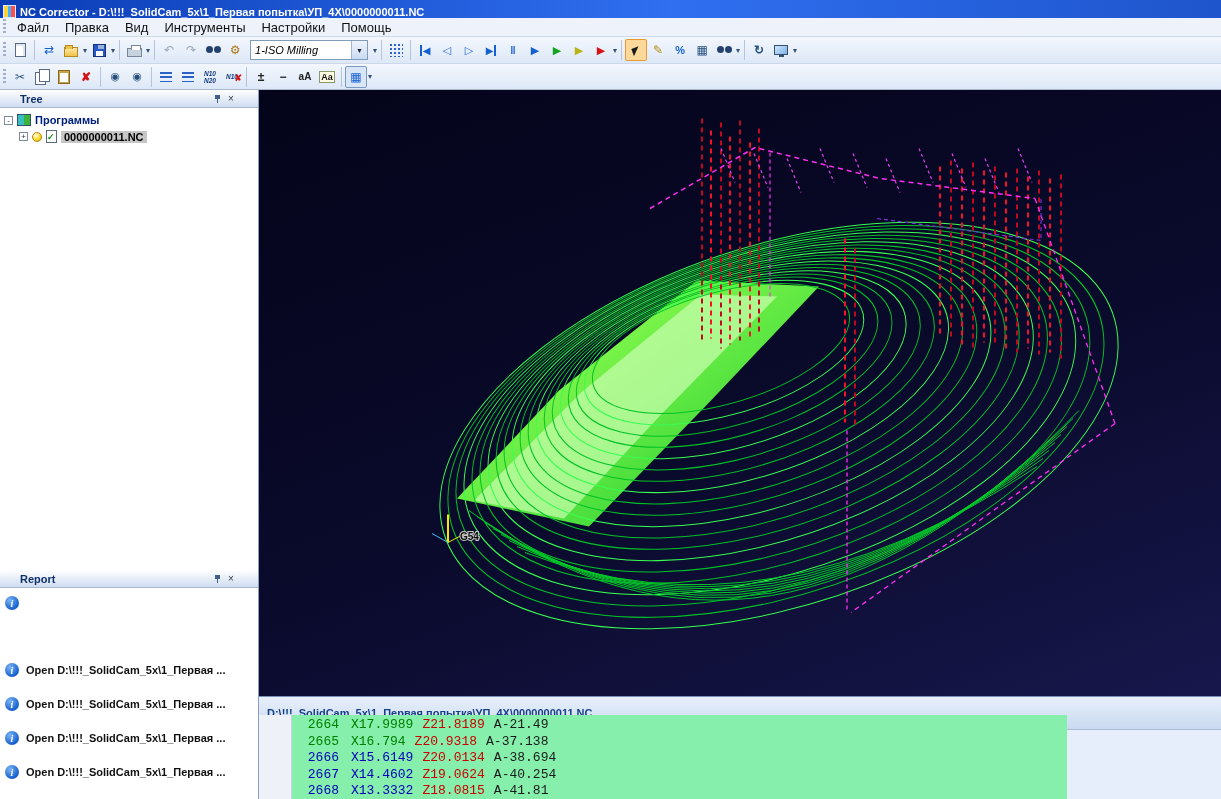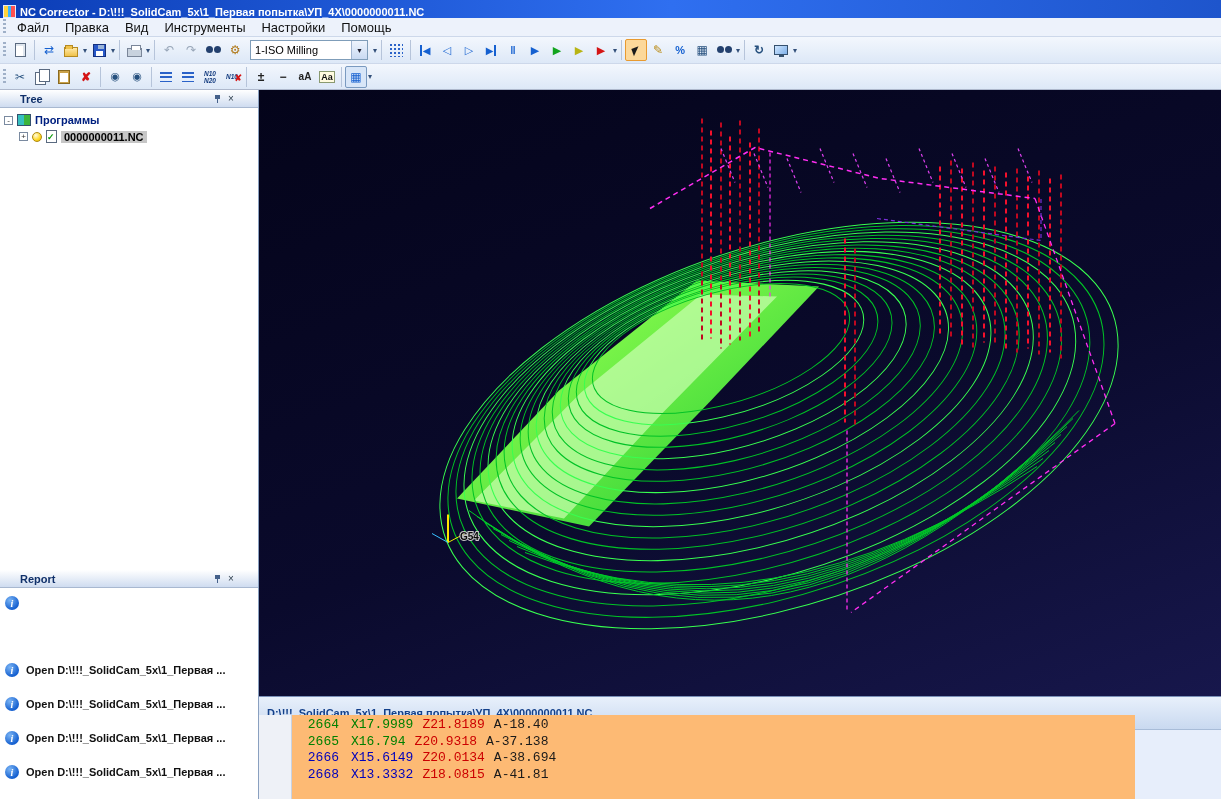--- a/index.html
+++ b/index.html
@@ -35,7 +35,7 @@
   .mini-arrow { font-size:8px; color:#33507a; margin:0 1px; }
   .combo { width:118px; height:20px; background:#fff; border:1px solid #7f9db9; display:flex;
     align-items:center; margin:0 4px; font-size:11px; }
-  .combo-val { flex:1; padding:0 4px; white-space:nowrap; overflow:hidden; }
+  .combo-val { flex:1; padding:0 4px; white-space:nowrap; overflow:hidden;font-style:italic; }
   .combo-btn { width:16px; height:18px; background:linear-gradient(180deg,#eef4fd,#c9daf2);
     border-left:1px solid #9fb4d0; display:flex; align-items:center; justify-content:center; font-size:7px; color:#223; }
   

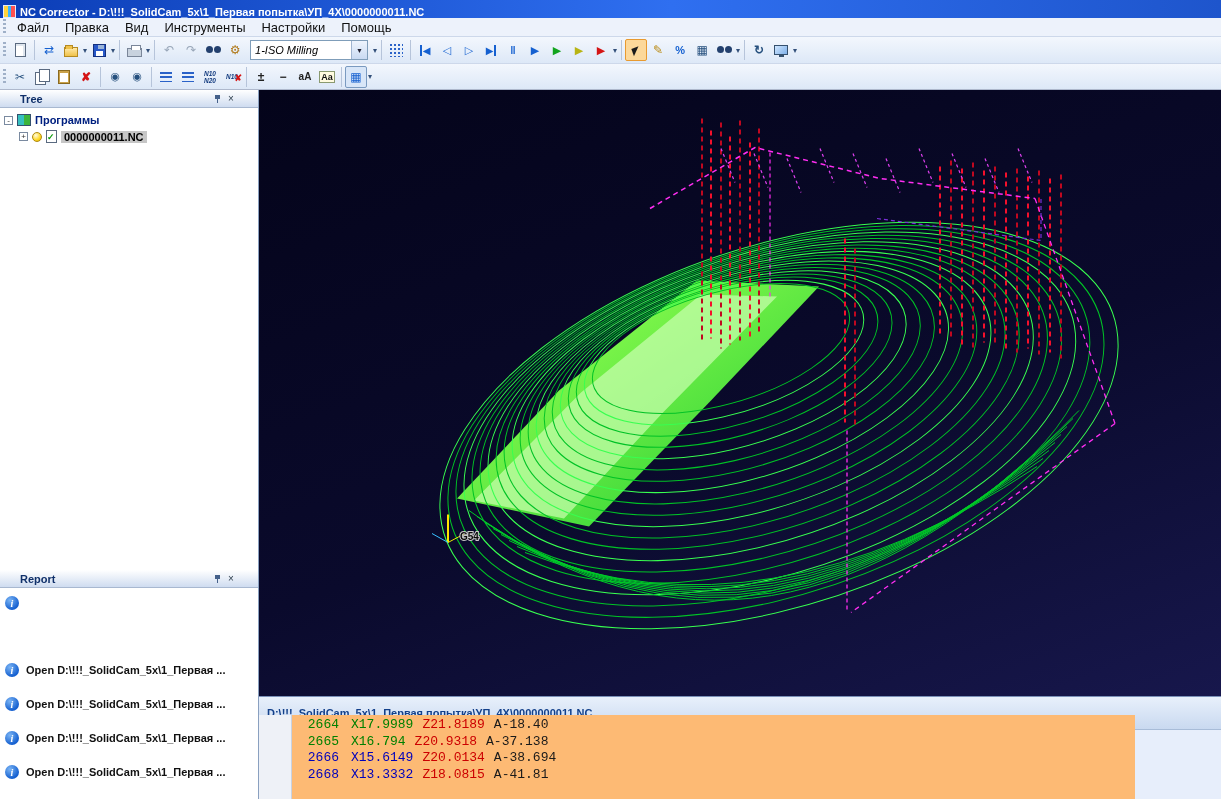--- a/index.html
+++ b/index.html
@@ -124,8 +124,8 @@
     background:linear-gradient(180deg,#e8f0fb,#c9d9f0); border-top:1px solid #7a90b8;
     border-bottom:1px solid #a8bcd8; display:flex; align-items:center; padding:16px 8px;
     font-size:11px; font-weight:bold; color:#13408a; white-space:nowrap; }
-  #code-area { position:absolute; left:259px; top:715px; width:876px; height:84px;
-    background:#fdba74; overflow:hidden; }
+  #code-area { position:absolute; left:259px; top:715px; width:808px; height:84px;
+    background:#86efac; overflow:hidden; }
   .code-gutter { position:absolute; left:0; top:0; width:33px; height:100%;
     background:#eef1f7; border-right:1px solid #c8d2e2; }
   .code-lines { position:absolute; left:34px; top:2px; right:0;

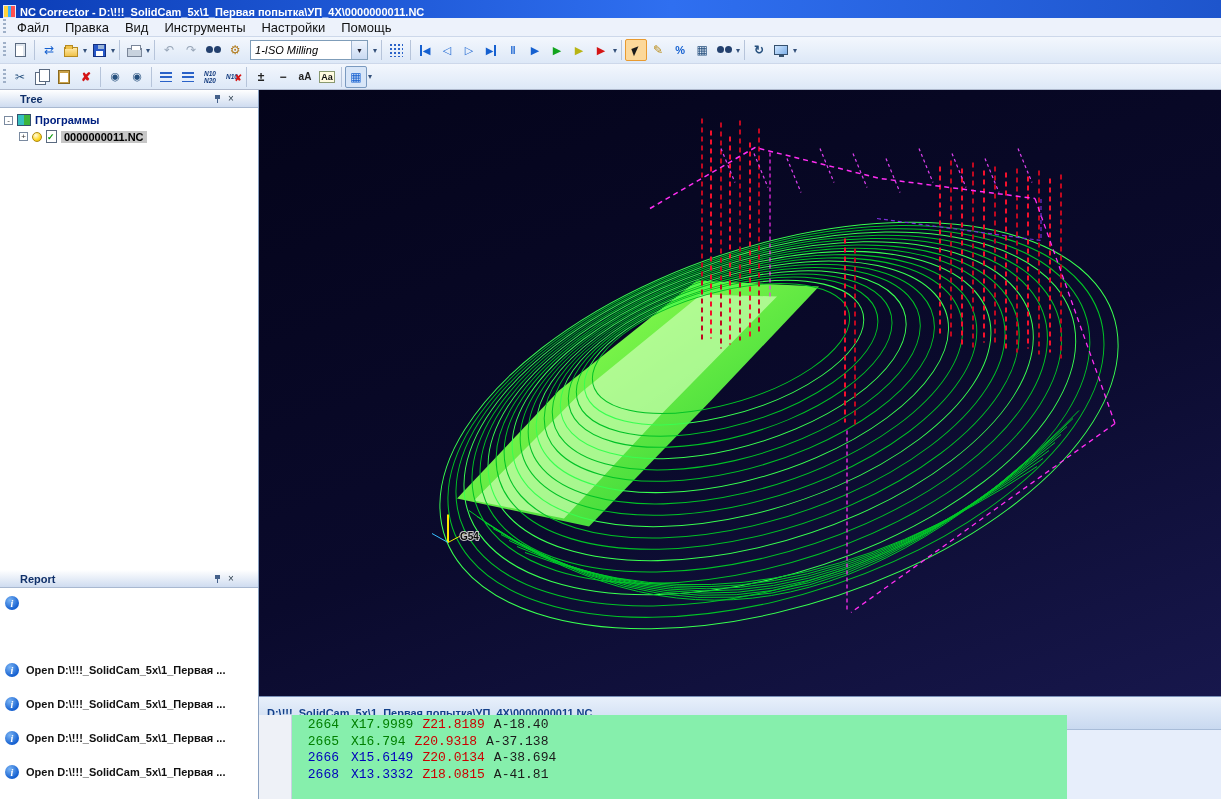--- a/index.html
+++ b/index.html
@@ -463,7 +463,7 @@
         <span class="ln" style="color: rgb(0, 128, 0);">2664</span>
         <span class="tok" style="color: rgb(0, 128, 0);">X17.9989</span>
         <span class="tok" style="color: rgb(204, 0, 0);">Z21.8189</span>
-        <span class="tok" style="color: rgb(26, 26, 26);">A-18.40</span>
+        <span class="tok" style="color: rgb(26, 26, 26);">A-21.49</span>
       </div>
       <div class="code-line">
         <span class="ln" style="color: rgb(0, 128, 0);">2665</span>

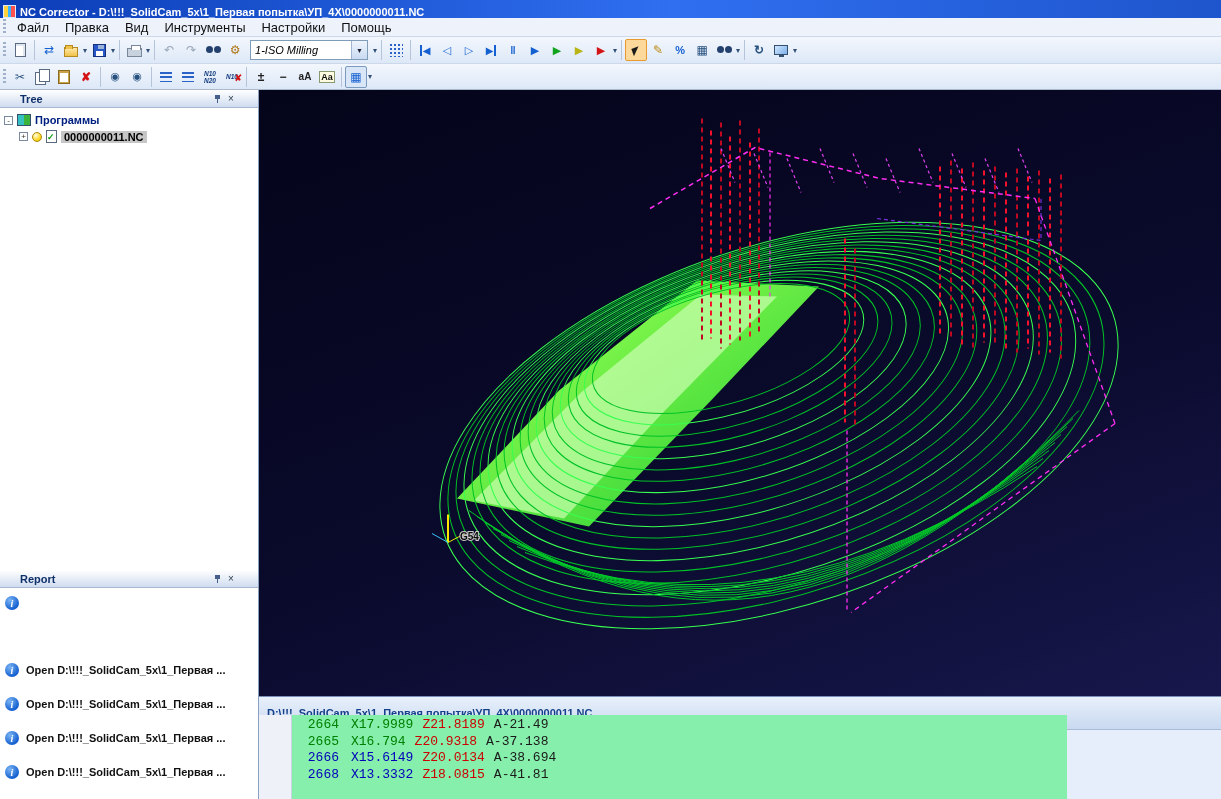--- a/index.html
+++ b/index.html
@@ -478,6 +478,12 @@
         <span class="tok" style="color: rgb(26, 26, 26);">A-38.694</span>
       </div>
       <div class="code-line">
+        <span class="ln" style="color: rgb(0, 0, 187);">2667</span>
+        <span class="tok" style="color: rgb(0, 0, 187);">X14.4602</span>
+        <span class="tok" style="color: rgb(204, 0, 0);">Z19.0624</span>
+        <span class="tok" style="color: rgb(26, 26, 26);">A-40.254</span>
+      </div>
+      <div class="code-line">
         <span class="ln" style="color: rgb(0, 0, 187);">2668</span>
         <span class="tok" style="color: rgb(0, 0, 187);">X13.3332</span>
         <span class="tok" style="color: rgb(204, 0, 0);">Z18.0815</span>

